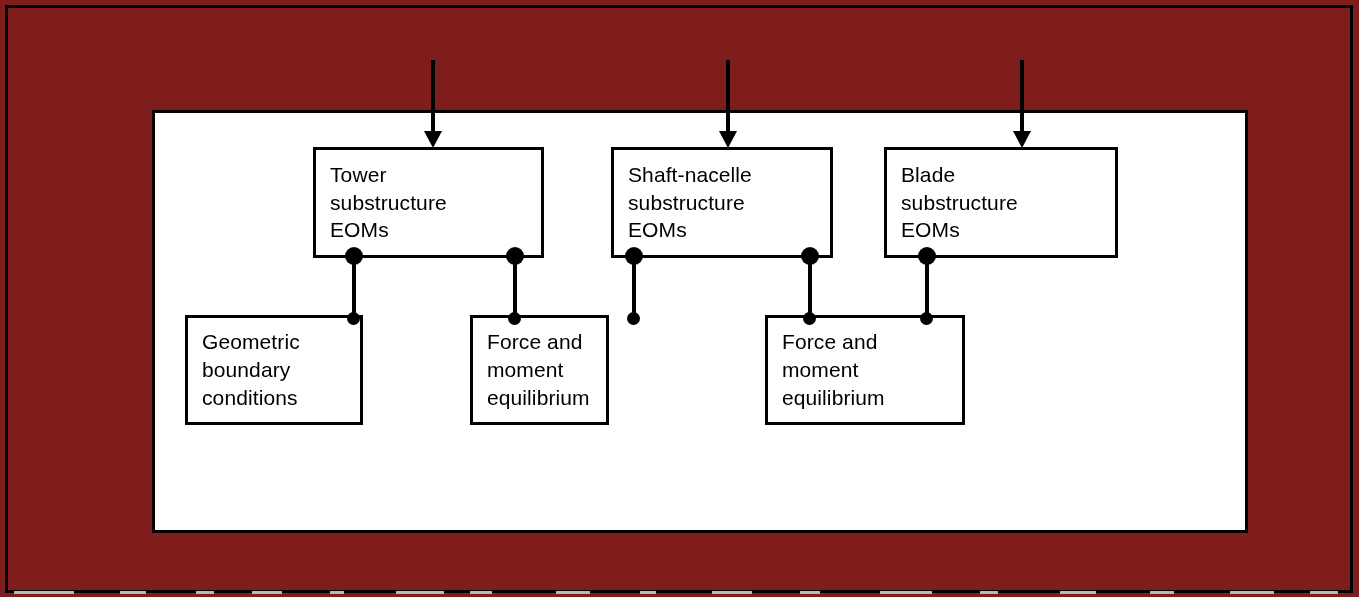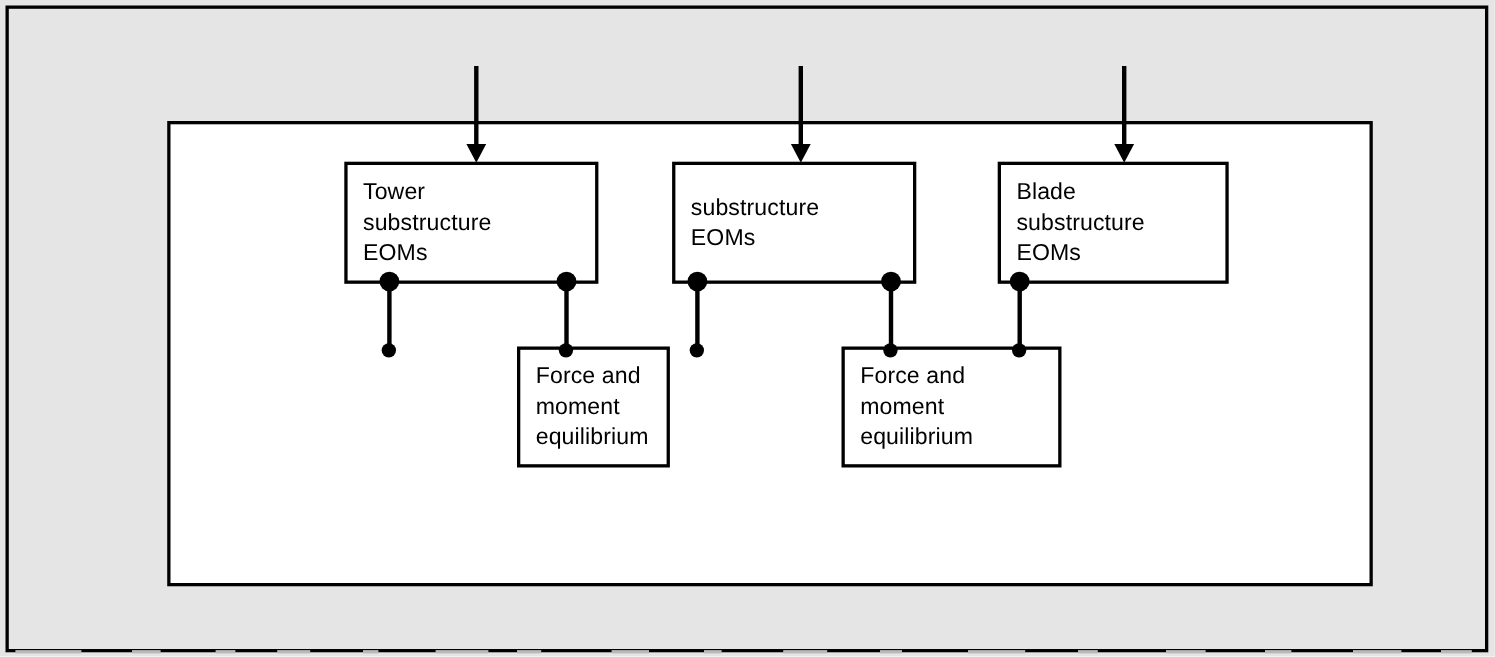--- a/index.html
+++ b/index.html
@@ -16,7 +16,7 @@
     position: relative;
     width: 1359px;
     height: 597px;
-    background: #e5e5e5;
+    background: #7f1d1d;
     overflow: hidden;
   }
 

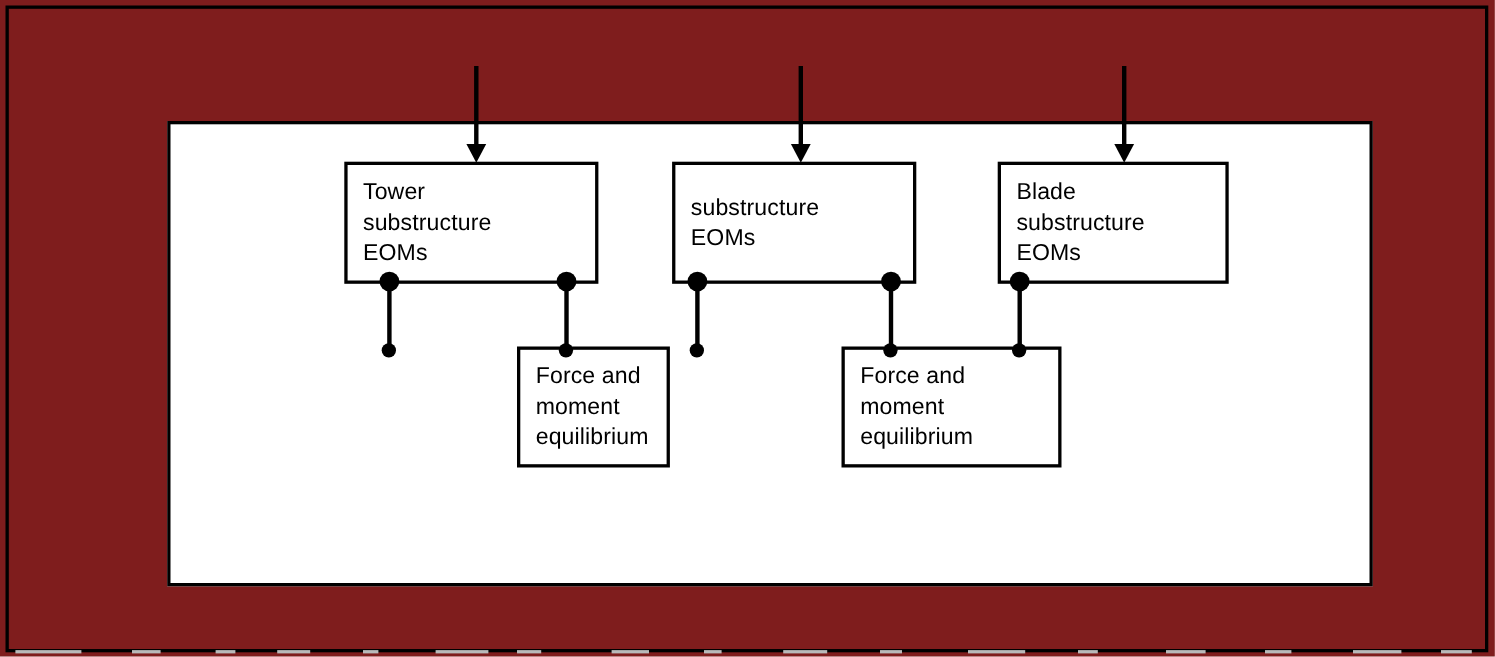--- a/index.html
+++ b/index.html
@@ -187,6 +187,7 @@
   </div>
 
   <div class="node" id="node-shaft">
+    <div class="line">Shaft-nacelle</div>
     <div class="line">substructure</div>
     <div class="line">EOMs</div>
   </div>

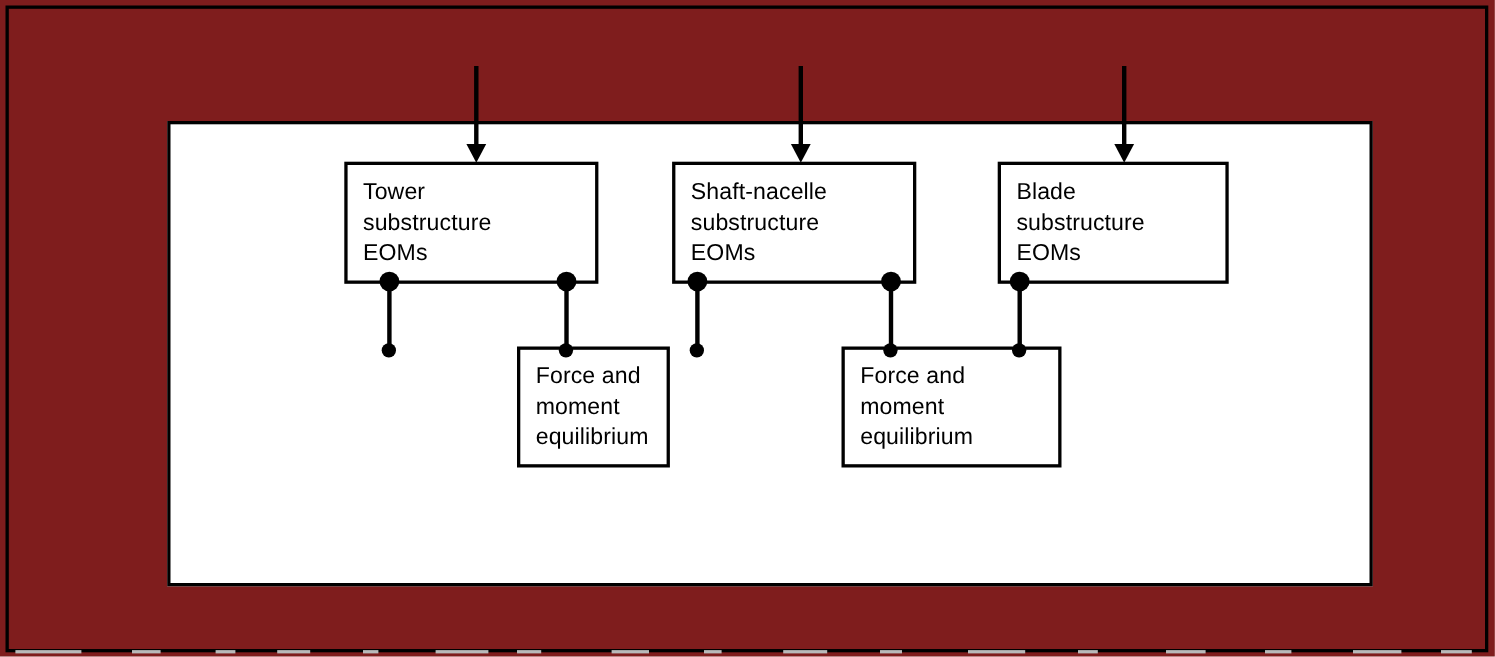--- a/index.html
+++ b/index.html
@@ -66,7 +66,7 @@
   
   #node-tower        { left: 313px; top: 147px; width: 231px; height: 111px; }
   #node-shaft        { left: 611px; top: 147px; width: 222px; height: 111px; }
-  #node-blade        { left: 907px; top: 147px; width: 210px; height: 111px; }
+  #node-blade        { left: 884px; top: 147px; width: 234px; height: 111px; }
 
   
   #node-geometric    { left: 185px; top: 315px; width: 178px; height: 110px; }

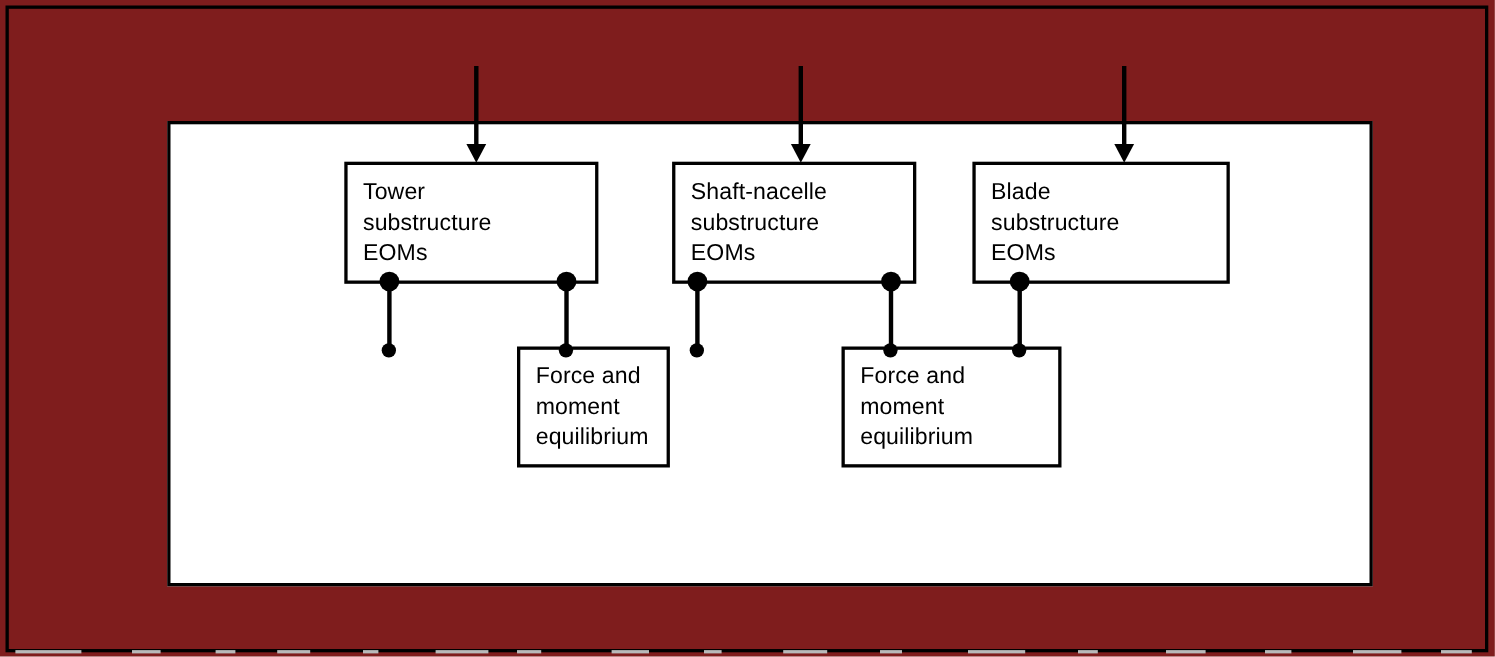--- a/index.html
+++ b/index.html
@@ -198,6 +198,11 @@
     <div class="line">EOMs</div>
   </div>
 
+  <div class="node" id="node-geometric">
+    <div class="line">Geometric</div>
+    <div class="line">boundary</div>
+    <div class="line">conditions</div>
+  </div>
 
   <div class="node" id="node-force-left">
     <div class="line">Force and</div>

